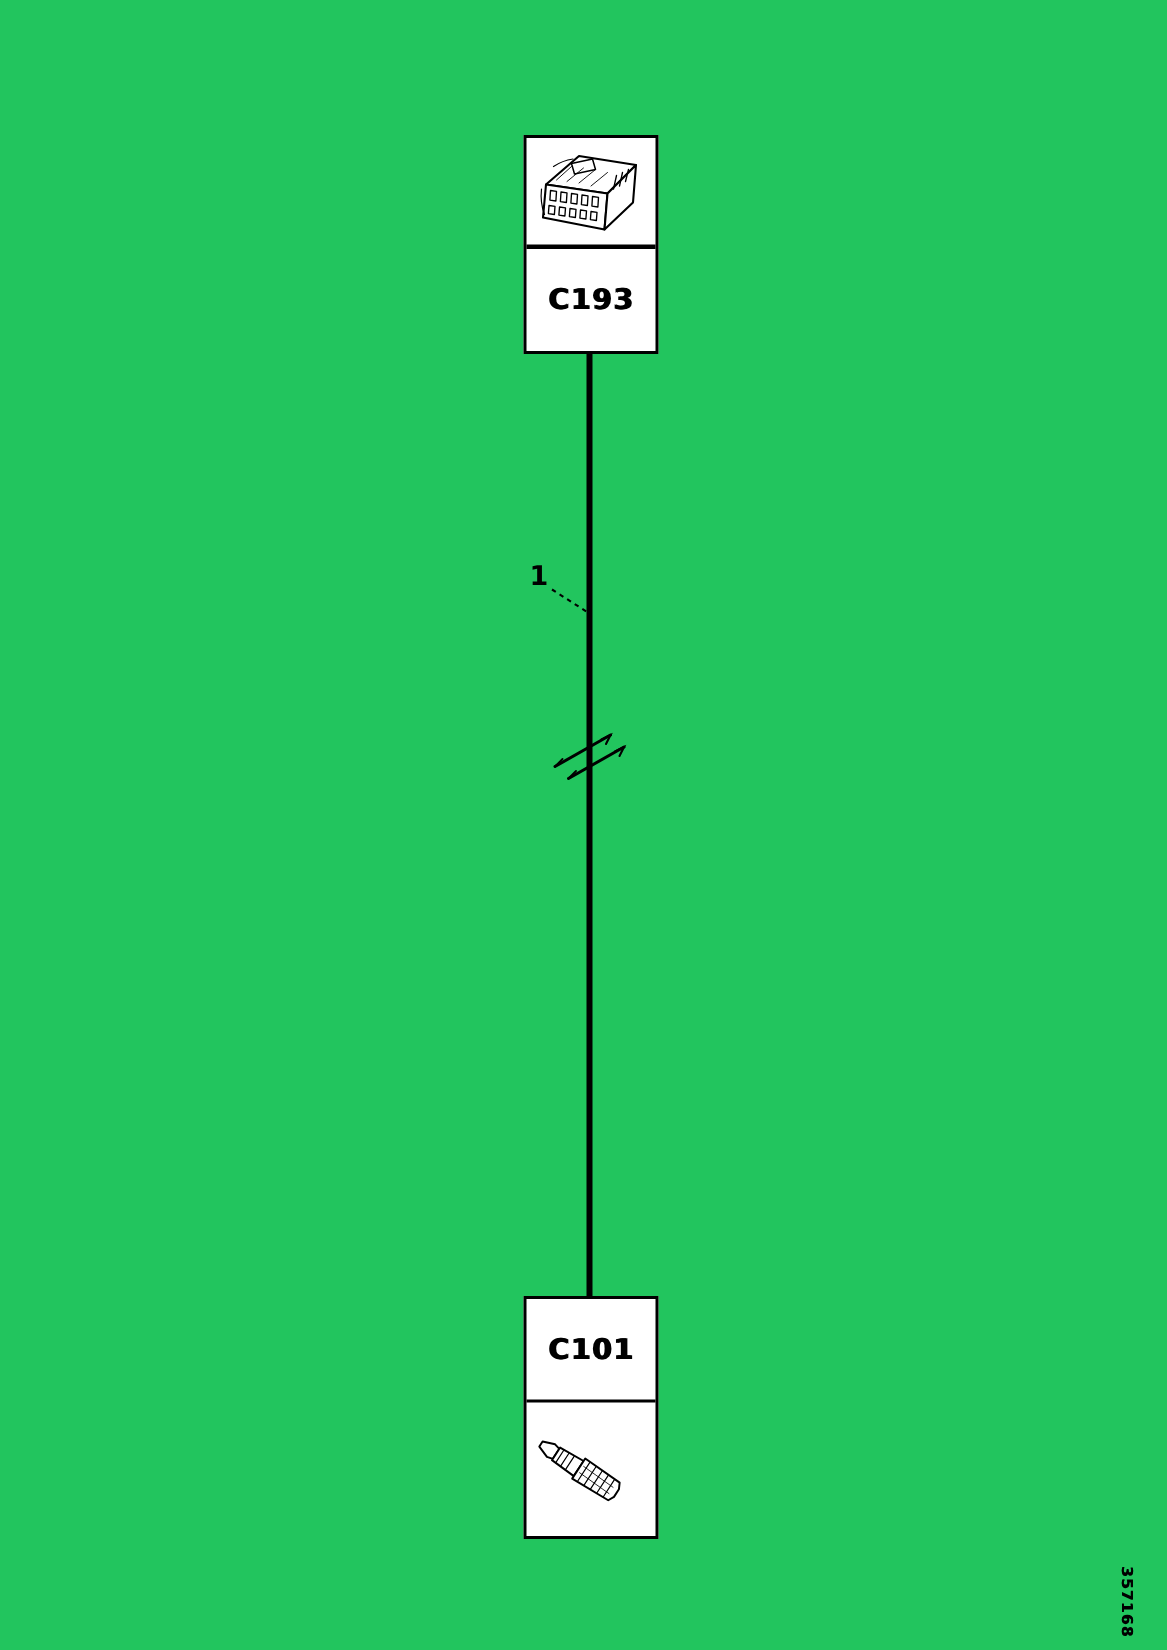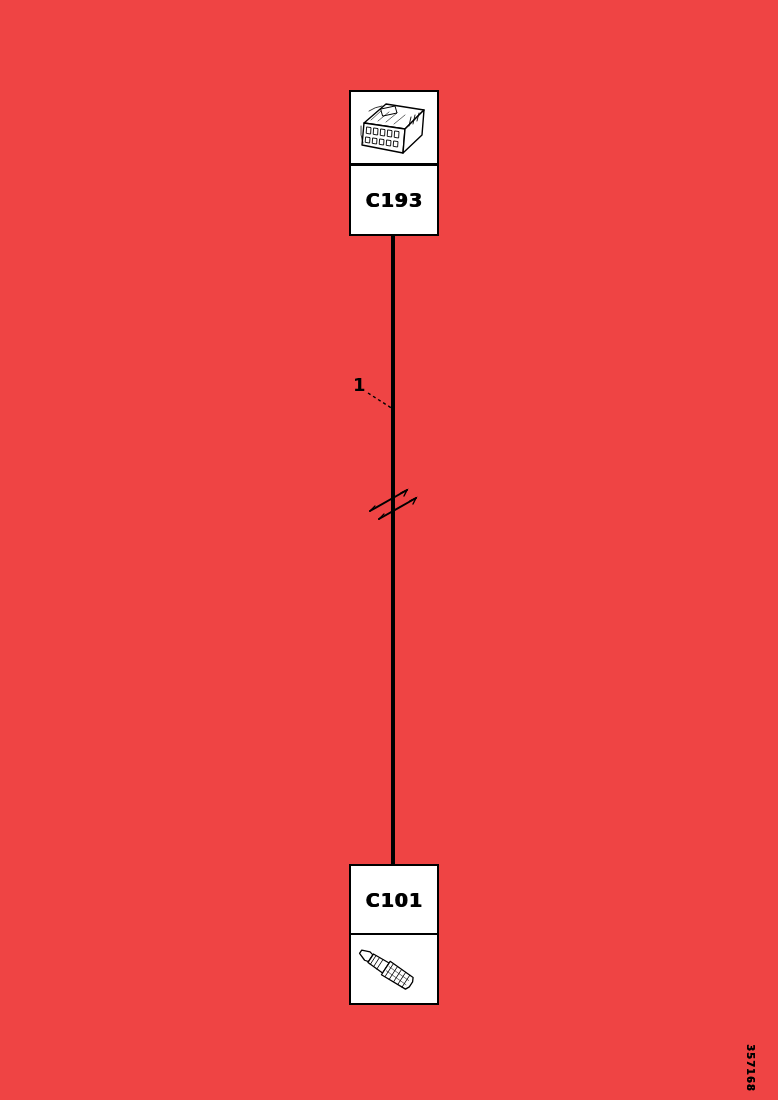--- a/index.html
+++ b/index.html
@@ -12,7 +12,7 @@
     position: relative;
     width: 778px;
     height: 1100px;
-    background: #ef4444;
+    background: #22c55e;
     overflow: hidden;
   }
   .connector-box {

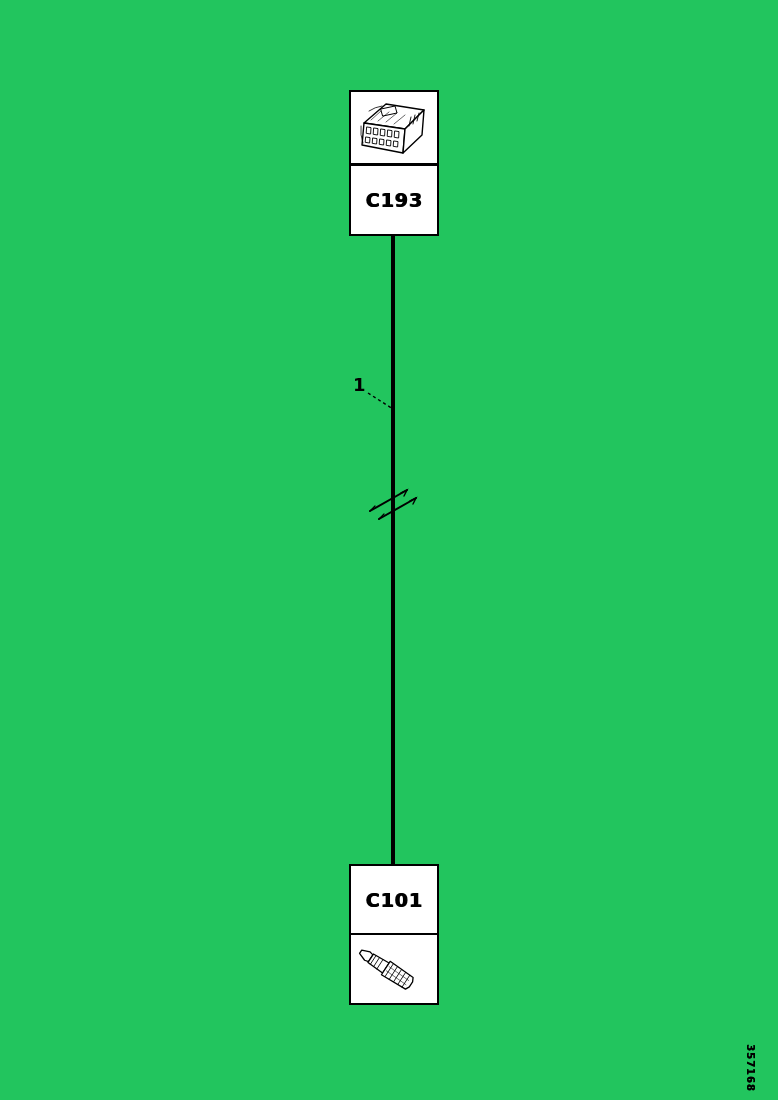--- a/index.html
+++ b/index.html
@@ -26,7 +26,7 @@
     flex-direction: column;
   }
   .box-top    { top: 90px;  height: 146px; }
-  .box-bottom { top: 864px; height: 141px; }
+  .box-bottom { top: 864px; height: 162px; }
   .cell {
     position: relative;
     box-sizing: border-box;

